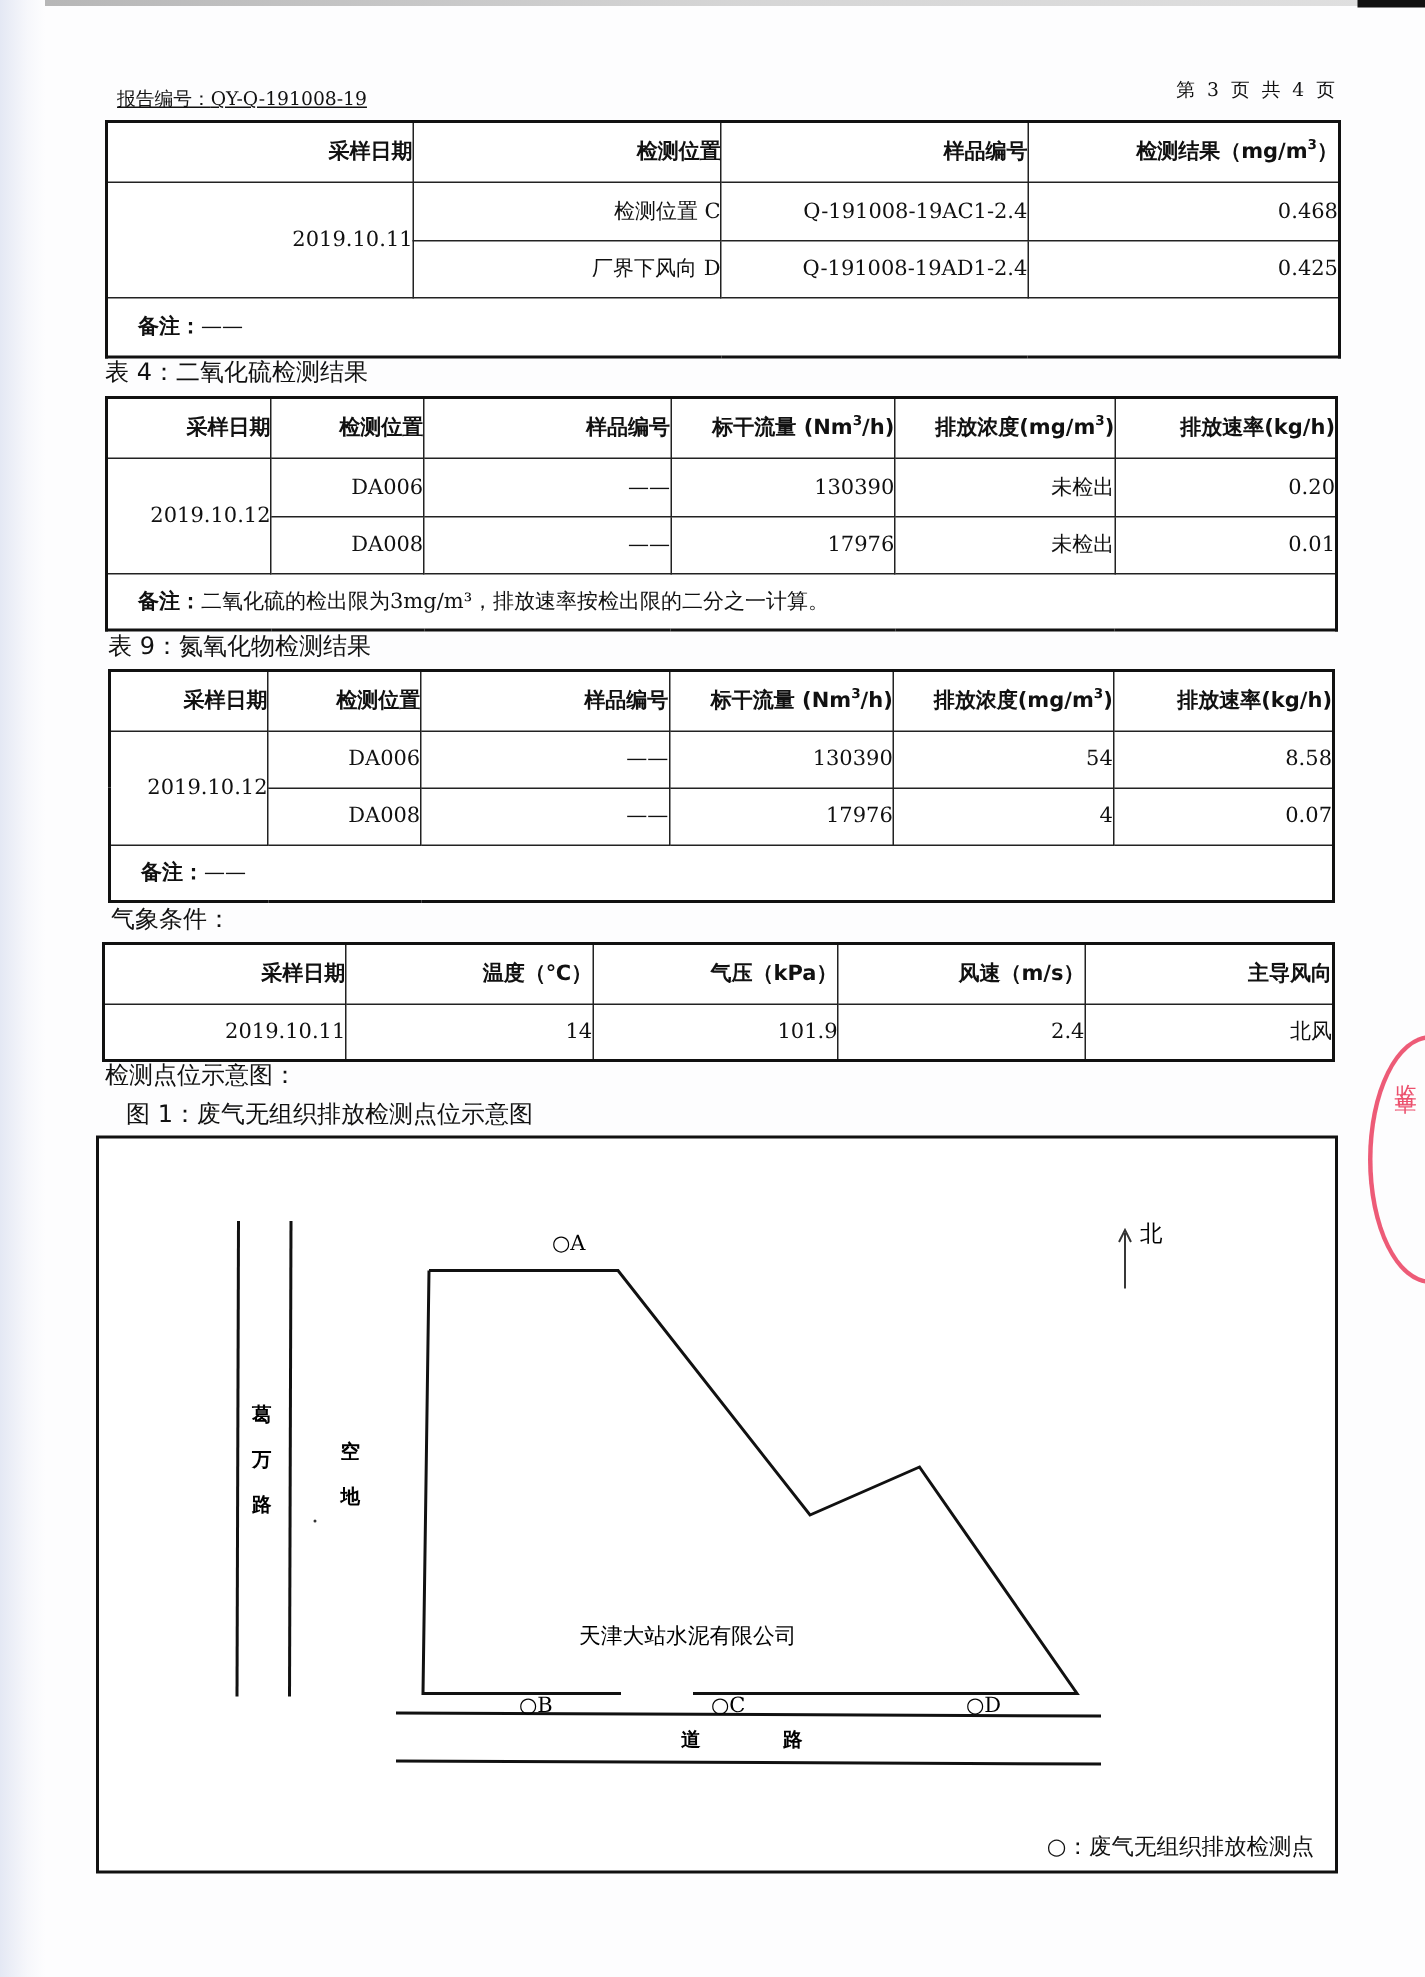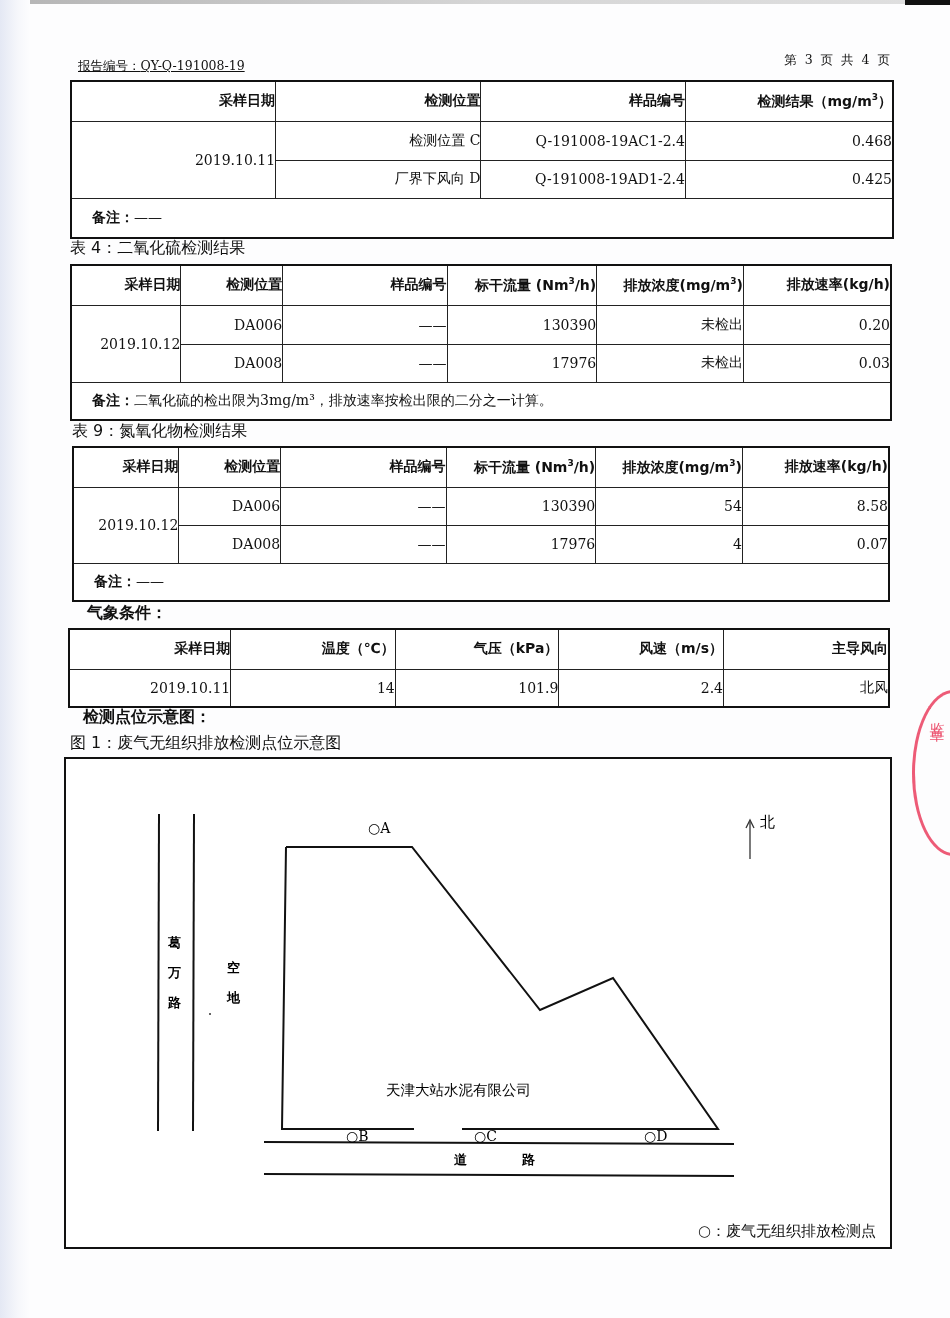--- a/index.html
+++ b/index.html
@@ -110,7 +110,7 @@
     <td>——</td>
     <td>17976</td>
     <td>未检出</td>
-    <td>0.03</td>
+    <td>0.01</td>
   </tr>
   <tr style="height:38px">
     <td colspan="6" class="note"><b>备注：</b><span>二氧化硫的检出限为3mg/m³，排放速率按检出限的二分之一计算。</span></td>

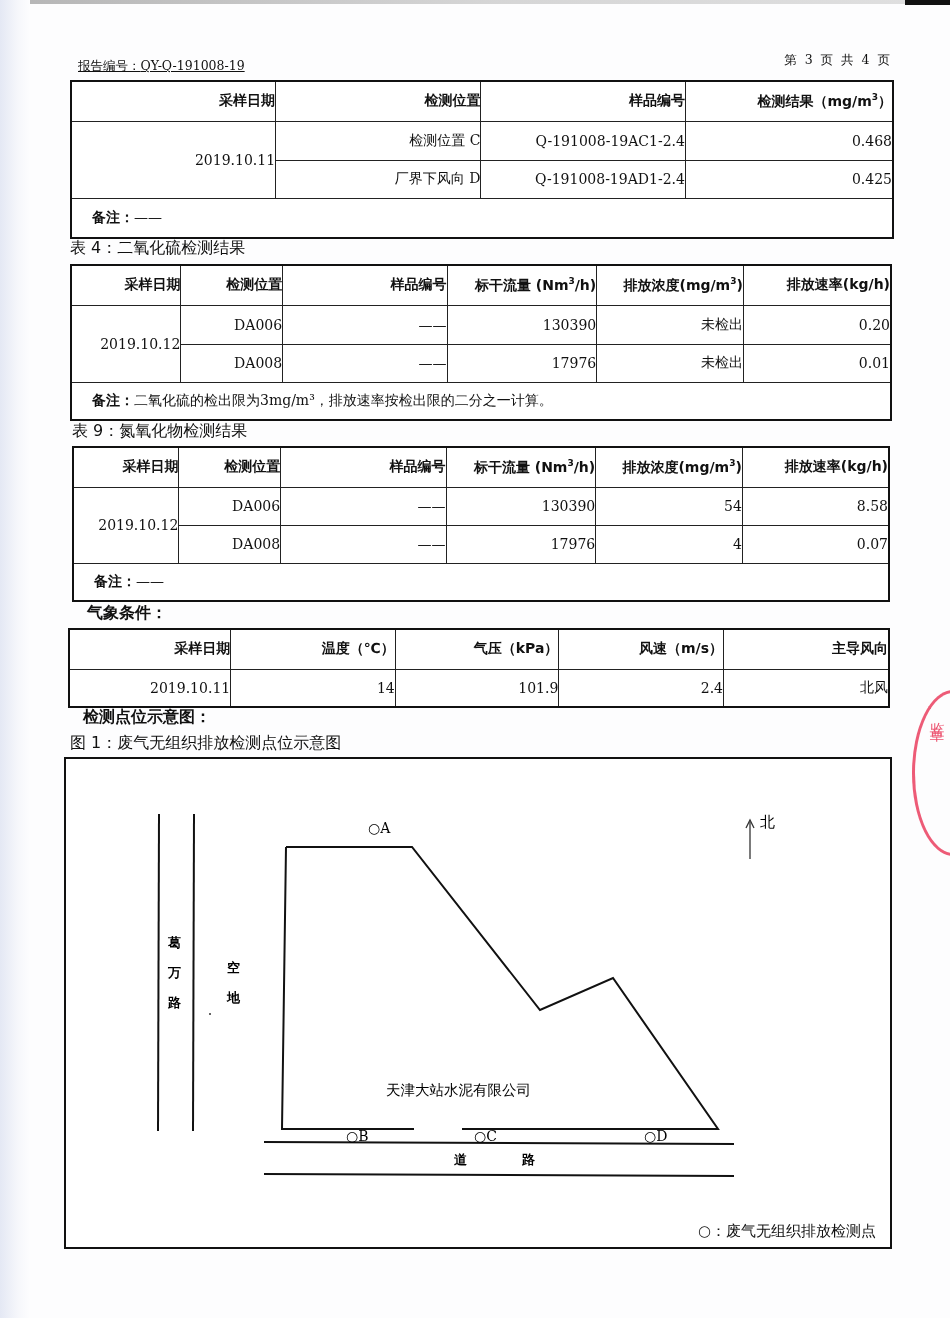--- a/index.html
+++ b/index.html
@@ -24,7 +24,7 @@
   sup { font-size: 9px; }
 
   .caption { position: absolute; font-family: "DejaVu Sans", "Liberation Sans", sans-serif; font-size: 16px; }
-  .caption.bold { font-weight: bold; margin-left: 13px; }
+  .caption.bold { font-weight: normal; }
 
   .fig { position: absolute; left: 64px; top: 757px; width: 824px; height: 488px; border: 2px solid #111; background: #fff; }
   .fig svg { position: absolute; left: 0; top: 0; }

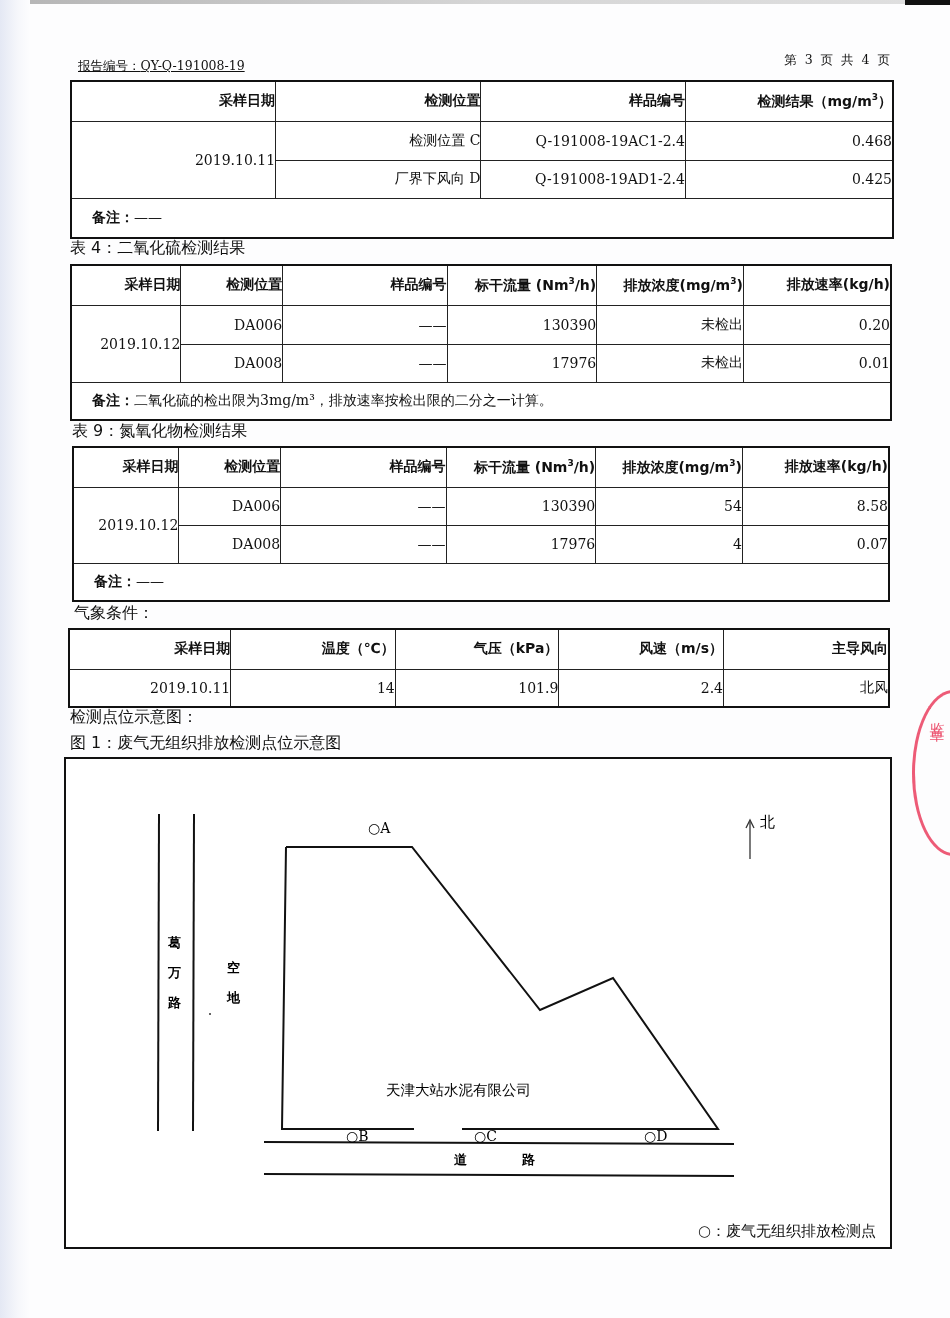--- a/index.html
+++ b/index.html
@@ -186,7 +186,7 @@
   </table>
 
 <div class="caption bold" style="left:70px; top:707px;">检测点位示意图：</div>
-<div class="caption" style="left:70px; top:733px;text-align:center;">图 1：废气无组织排放检测点位示意图</div>
+<div class="caption" style="left:84px; top:733px;text-align:center;">图 1：废气无组织排放检测点位示意图</div>
 
 <div class="fig">
   <svg width="824" height="488" viewBox="0 0 824 488">

